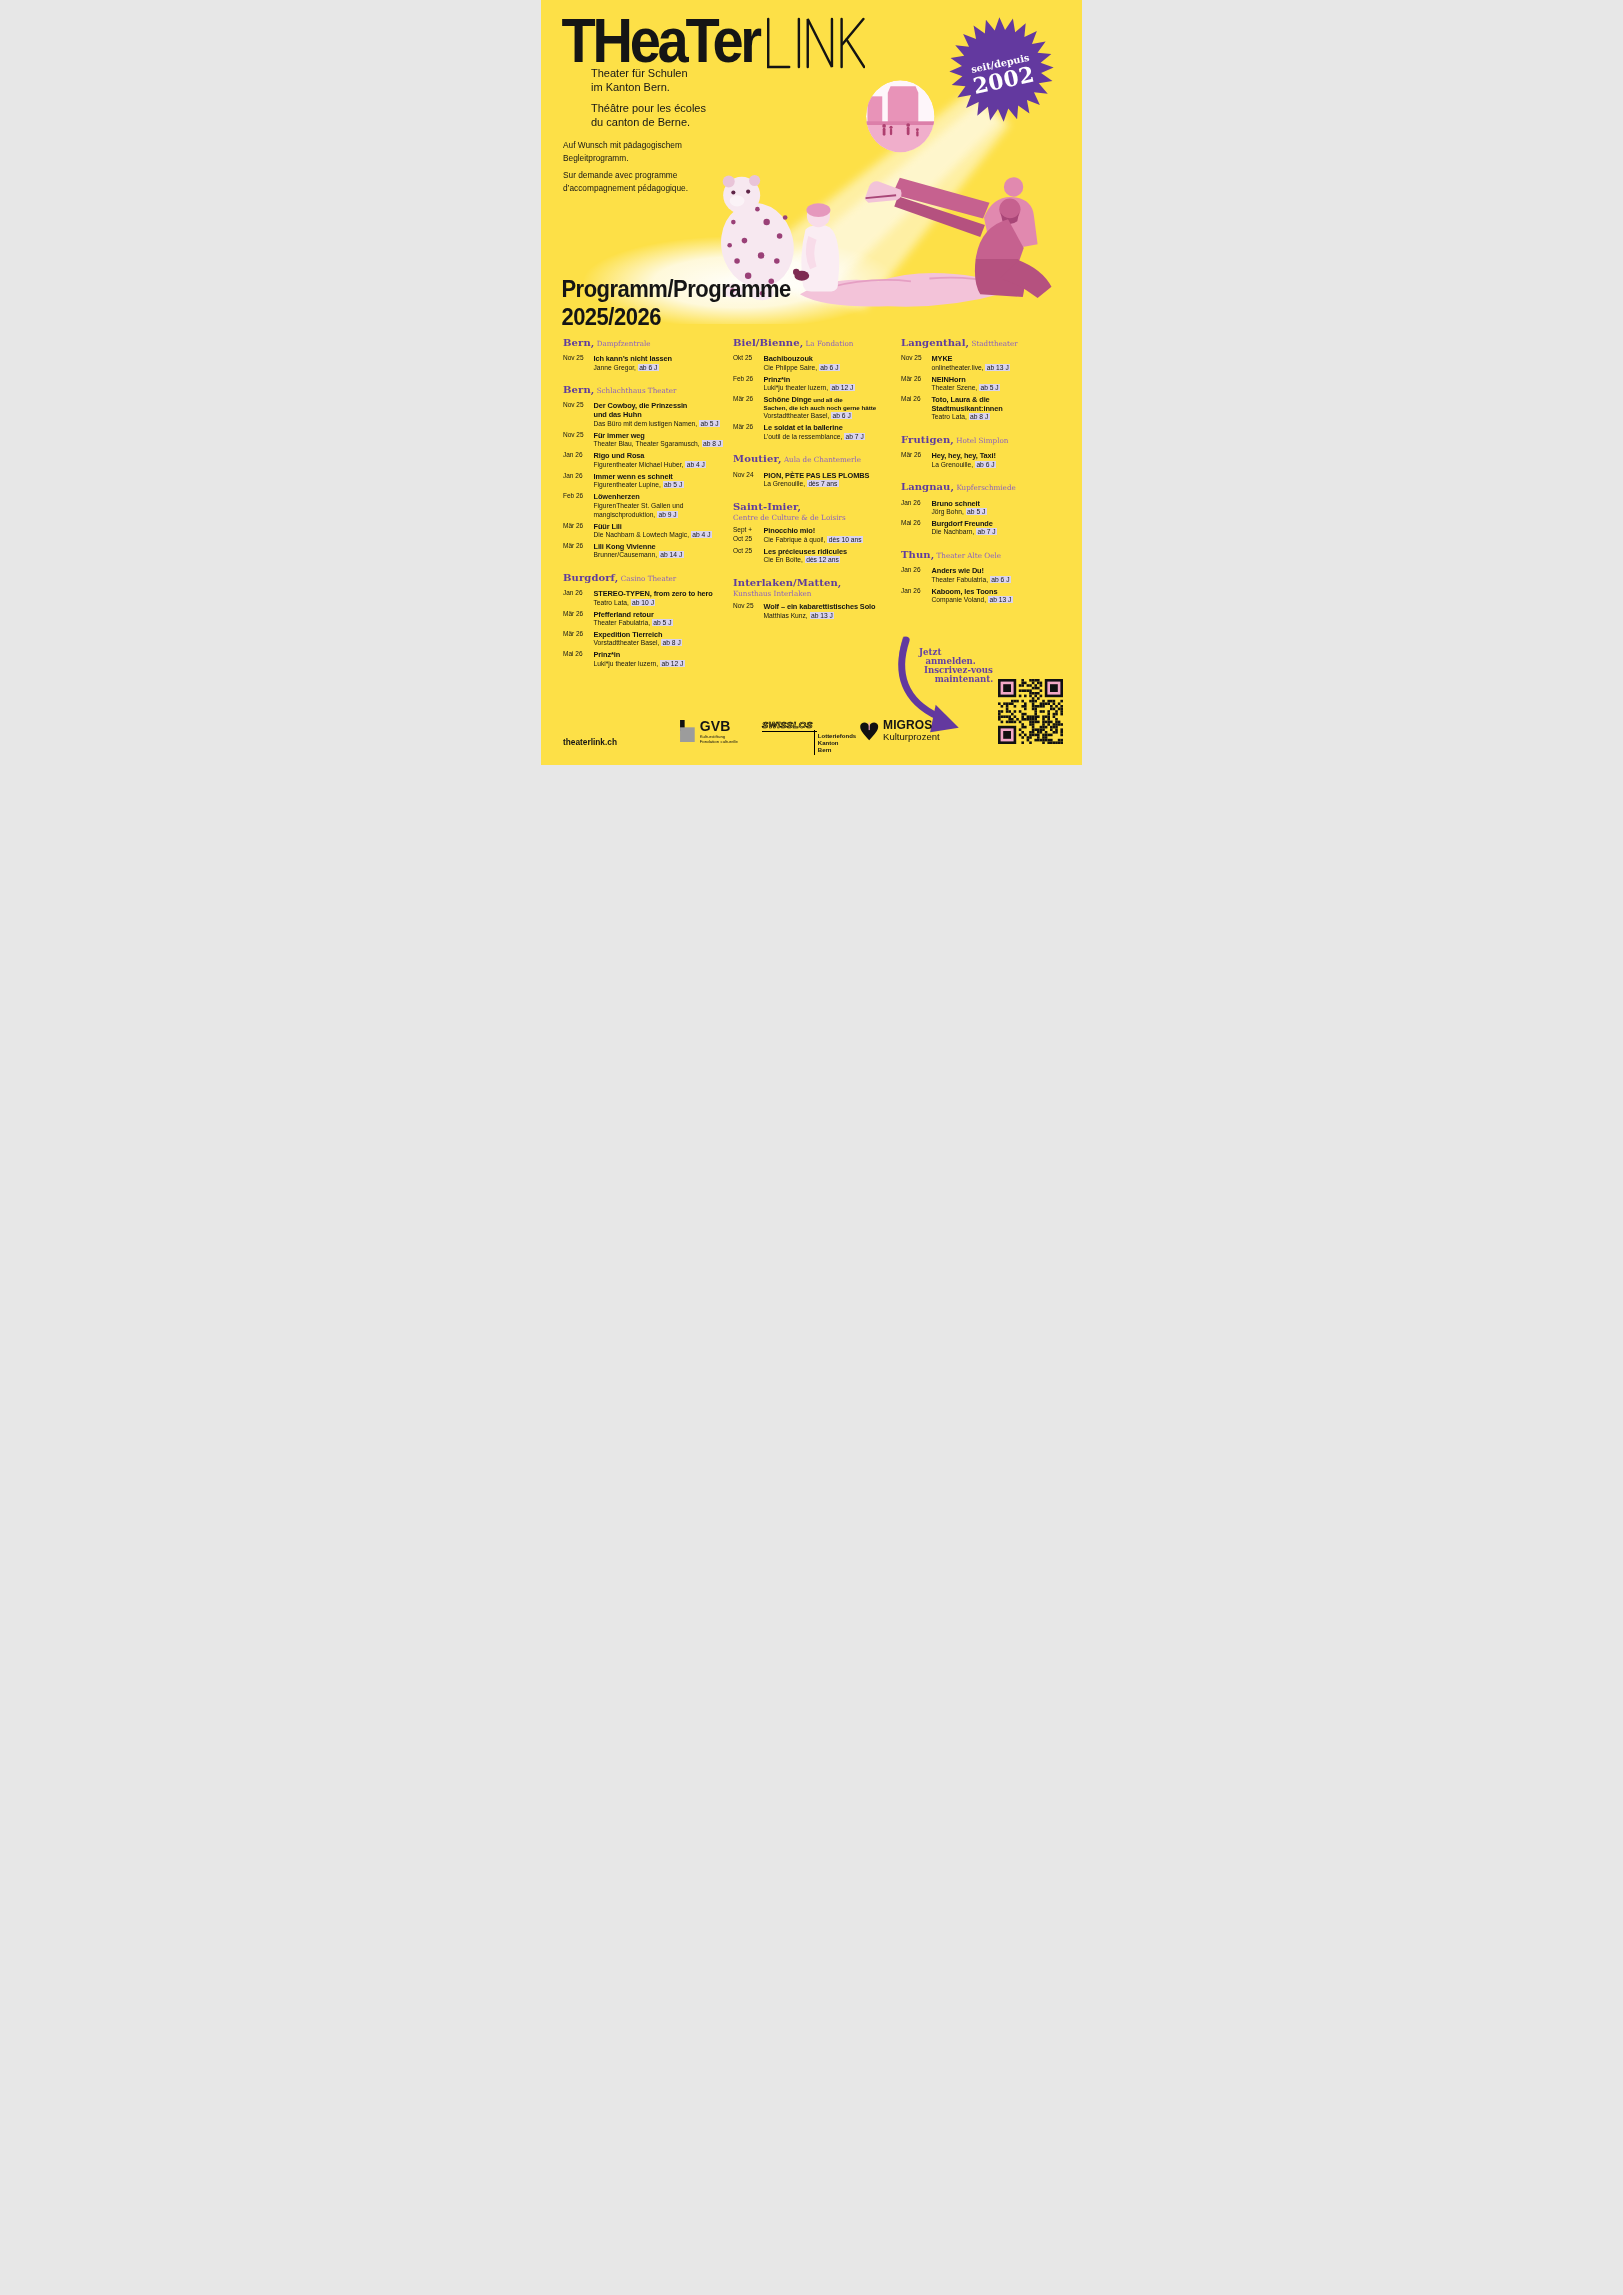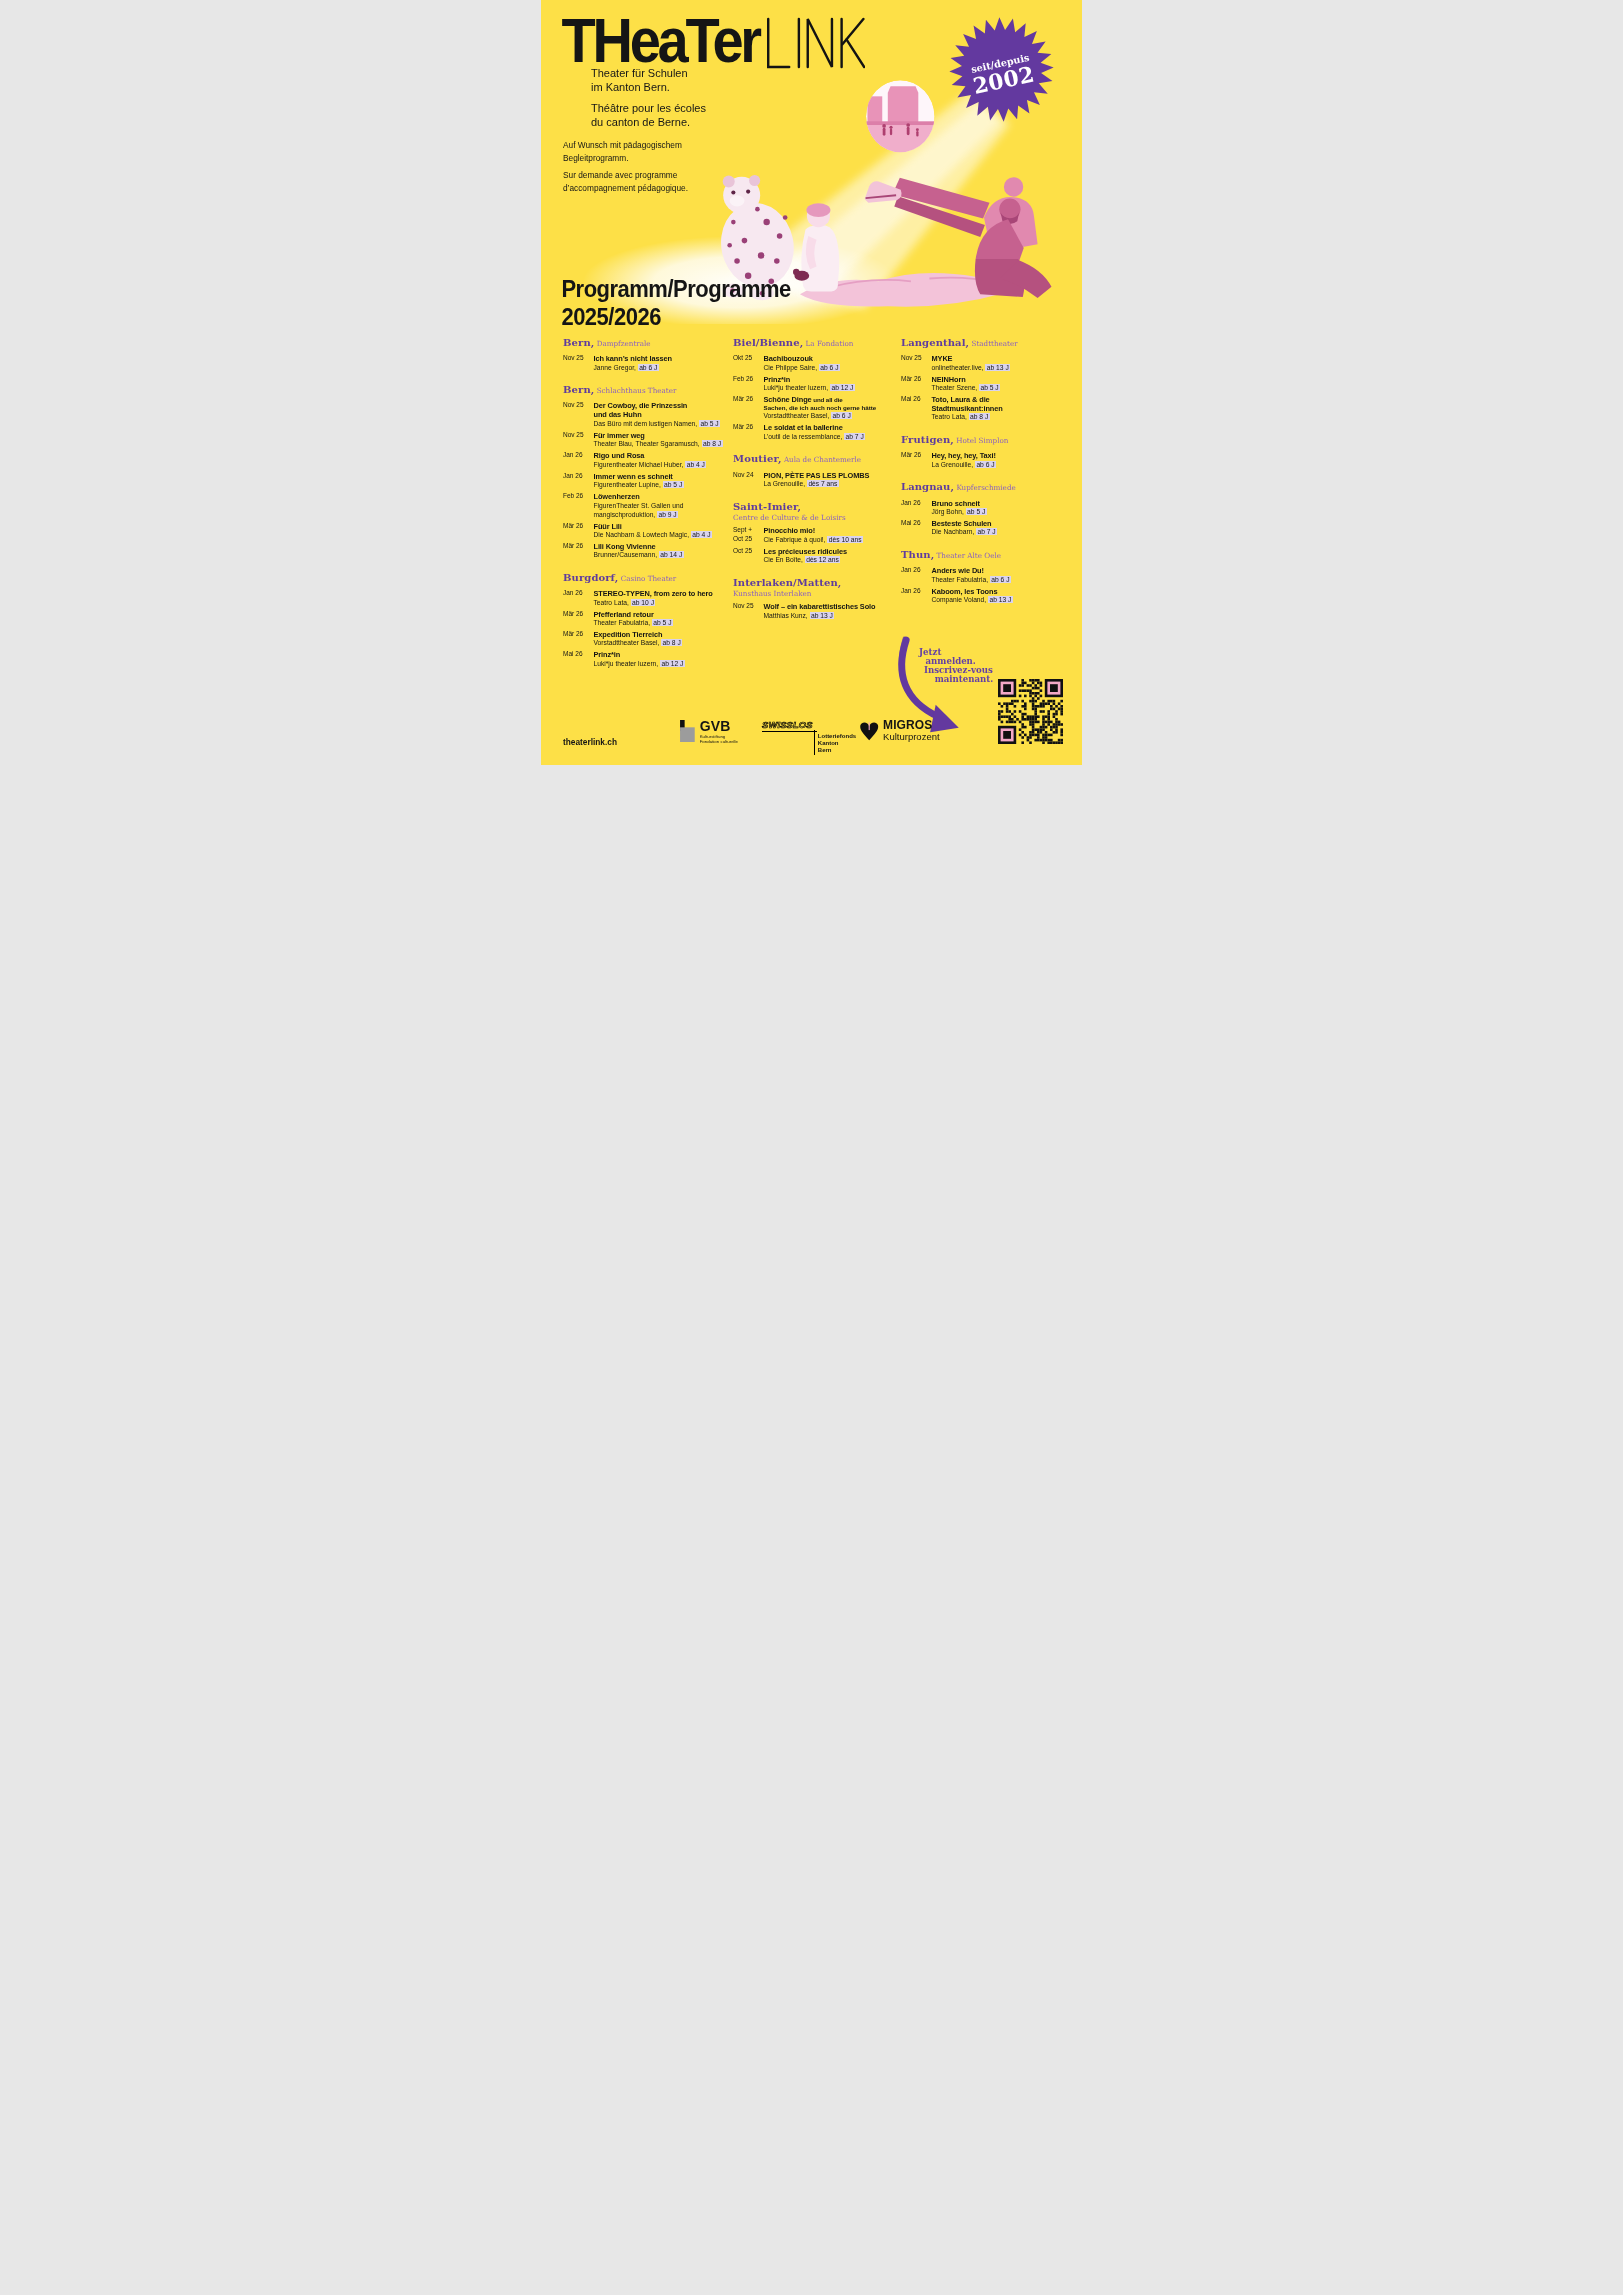--- a/index.html
+++ b/index.html
@@ -617,7 +617,7 @@
 
     </div>
     <div class="ebody">
-      <div class="tl1"><span class="t1">Besteste Schulen</span></div>
+      <div class="tl1"><span class="t1">Burgdorf Freunde</span></div>
 
       <div class="sub1"><span class="company">Die Nachbarn,</span> <span class="chip">ab 7 J</span></div>
 

